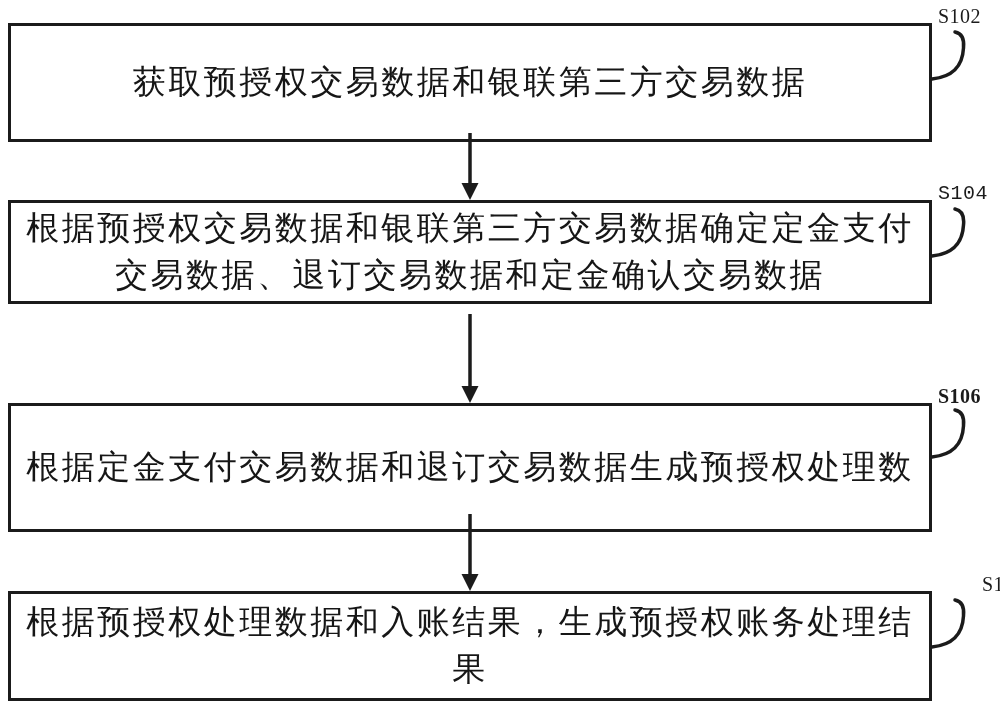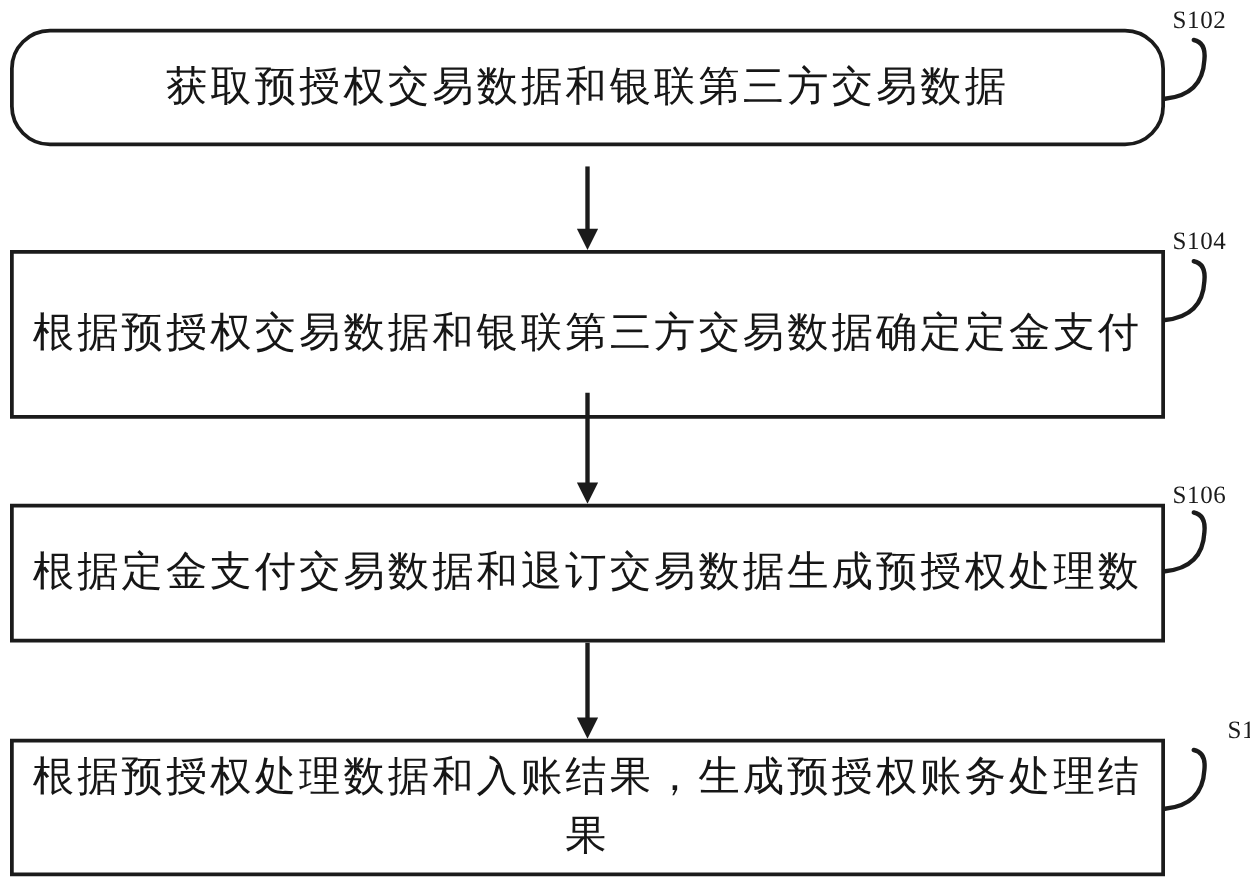--- a/index.html
+++ b/index.html
@@ -31,7 +31,7 @@
     letter-spacing: 2.5px;
     color: #161616;
   }
-  .box-1 { top: 23px;  height: 94px; border-radius: 32px; }
+  .box-1 { top: 23px;  height: 119px; }
   .box-2 { top: 200px; height: 135px; }
   .box-3 { top: 403px; height: 111px; }
   .box-4 { top: 591px; height: 110px; }

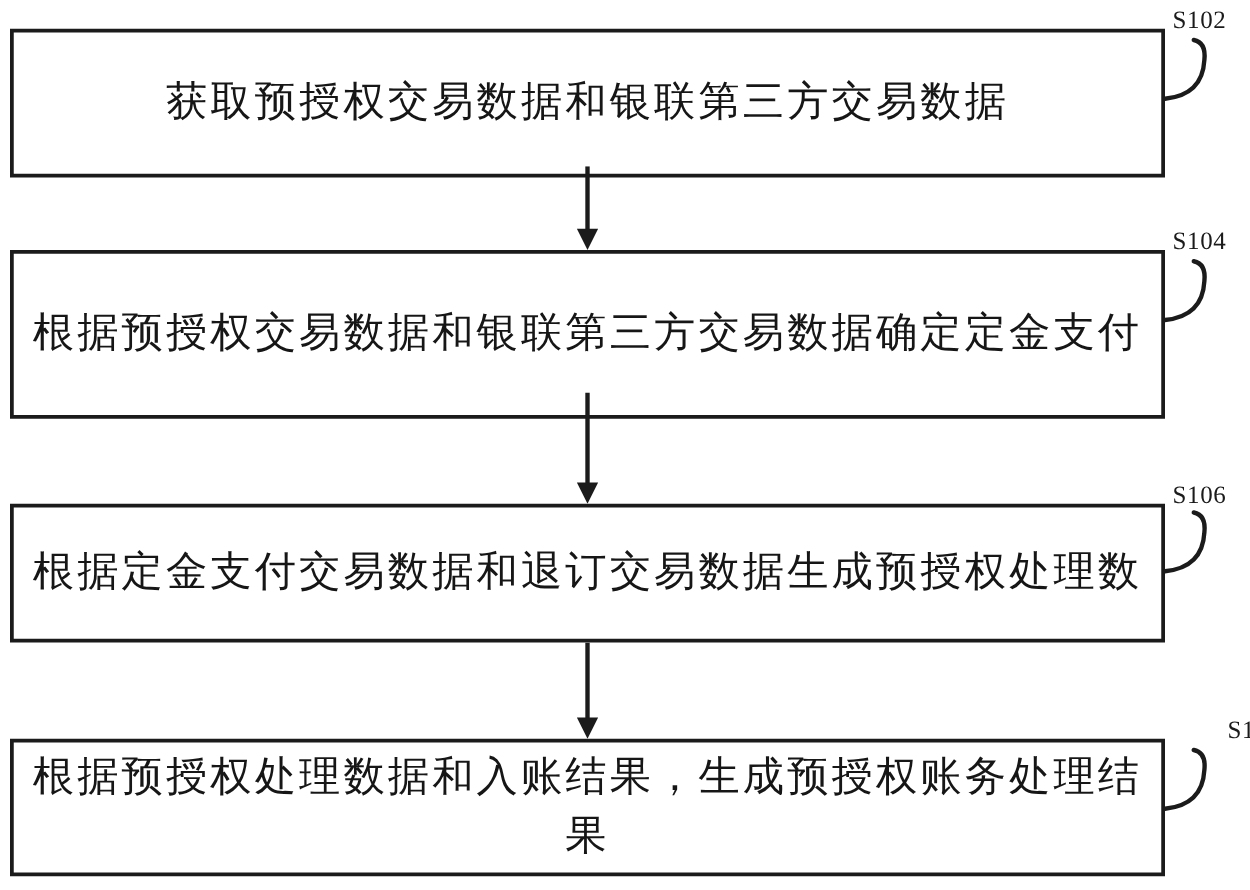--- a/index.html
+++ b/index.html
@@ -46,7 +46,7 @@
     white-space: nowrap;
   }
   .label-1 { top: 5px;   }
-  .label-2 { top: 182px; }
+  .label-2 { top: 182px; font-family: Liberation Mono, monospace; }
   .label-3 { top: 385px; }
   .label-4 { top: 573px; margin-left: 44px; }
 

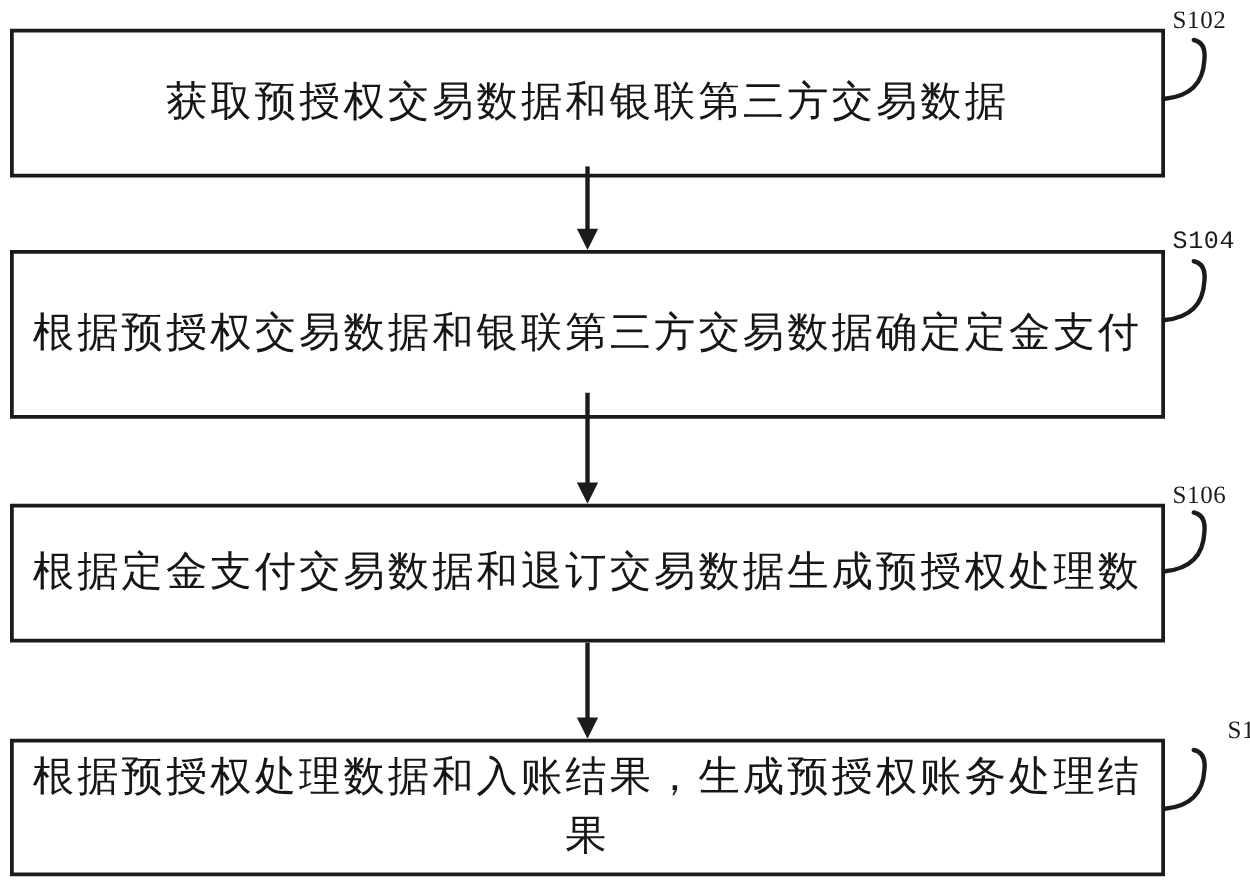--- a/index.html
+++ b/index.html
@@ -32,7 +32,7 @@
     color: #161616;
   }
   .box-1 { top: 23px;  height: 119px; }
-  .box-2 { top: 200px; height: 135px; }
+  .box-2 { top: 200px; height: 104px; }
   .box-3 { top: 403px; height: 111px; }
   .box-4 { top: 591px; height: 110px; }
 

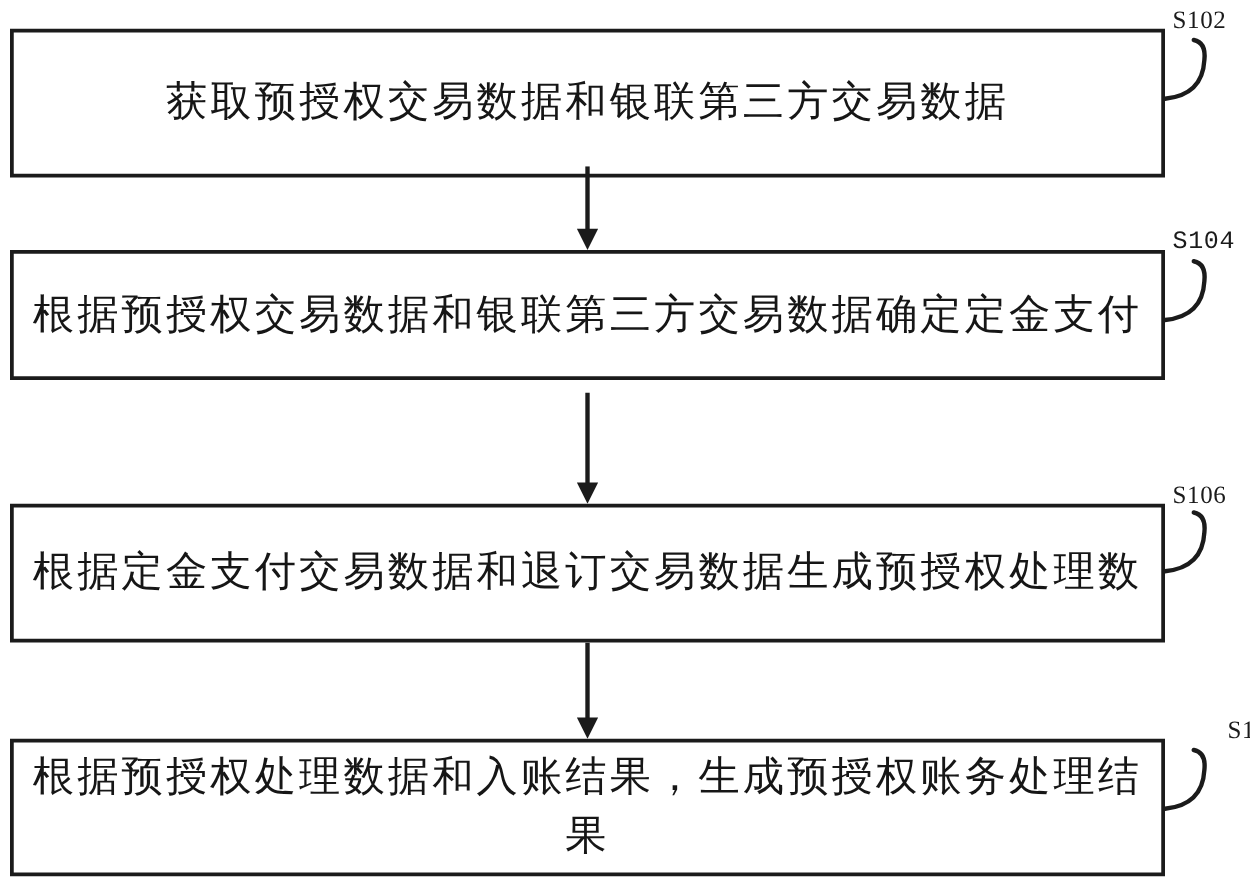--- a/index.html
+++ b/index.html
@@ -90,6 +90,7 @@
 
   <div class="step-box box-2">
     <div>根据预授权交易数据和银联第三方交易数据确定定金支付</div>
+    <div>交易数据、退订交易数据和定金确认交易数据</div>
   </div>
   <div class="step-label label-2">S104</div>
   <svg class="hook hook-2" width="44" height="60" viewBox="0 0 44 60">

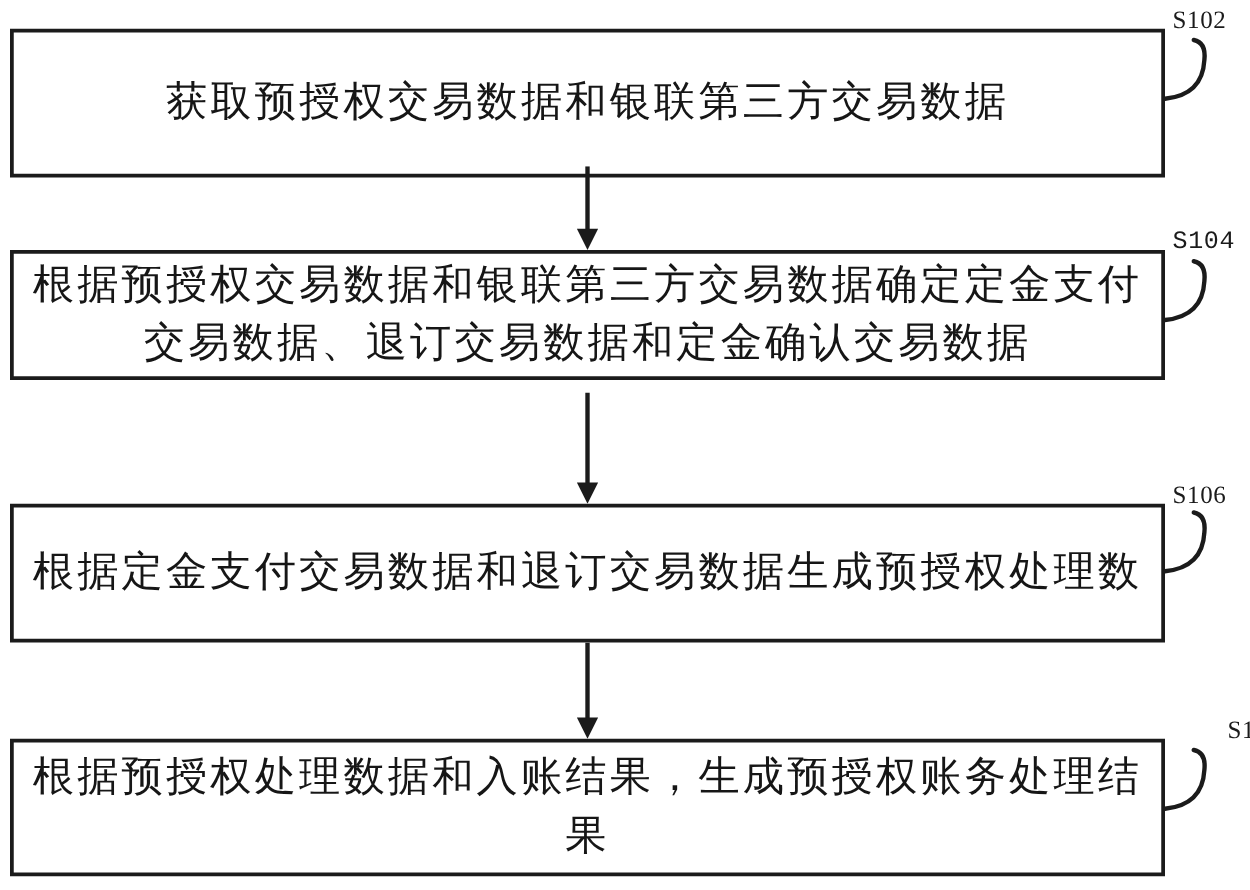--- a/index.html
+++ b/index.html
@@ -47,7 +47,7 @@
   }
   .label-1 { top: 5px;   }
   .label-2 { top: 182px; font-family: Liberation Mono, monospace; }
-  .label-3 { top: 385px; }
+  .label-3 { top: 385px; font-weight: bold; }
   .label-4 { top: 573px; margin-left: 44px; }
 
   .hook {

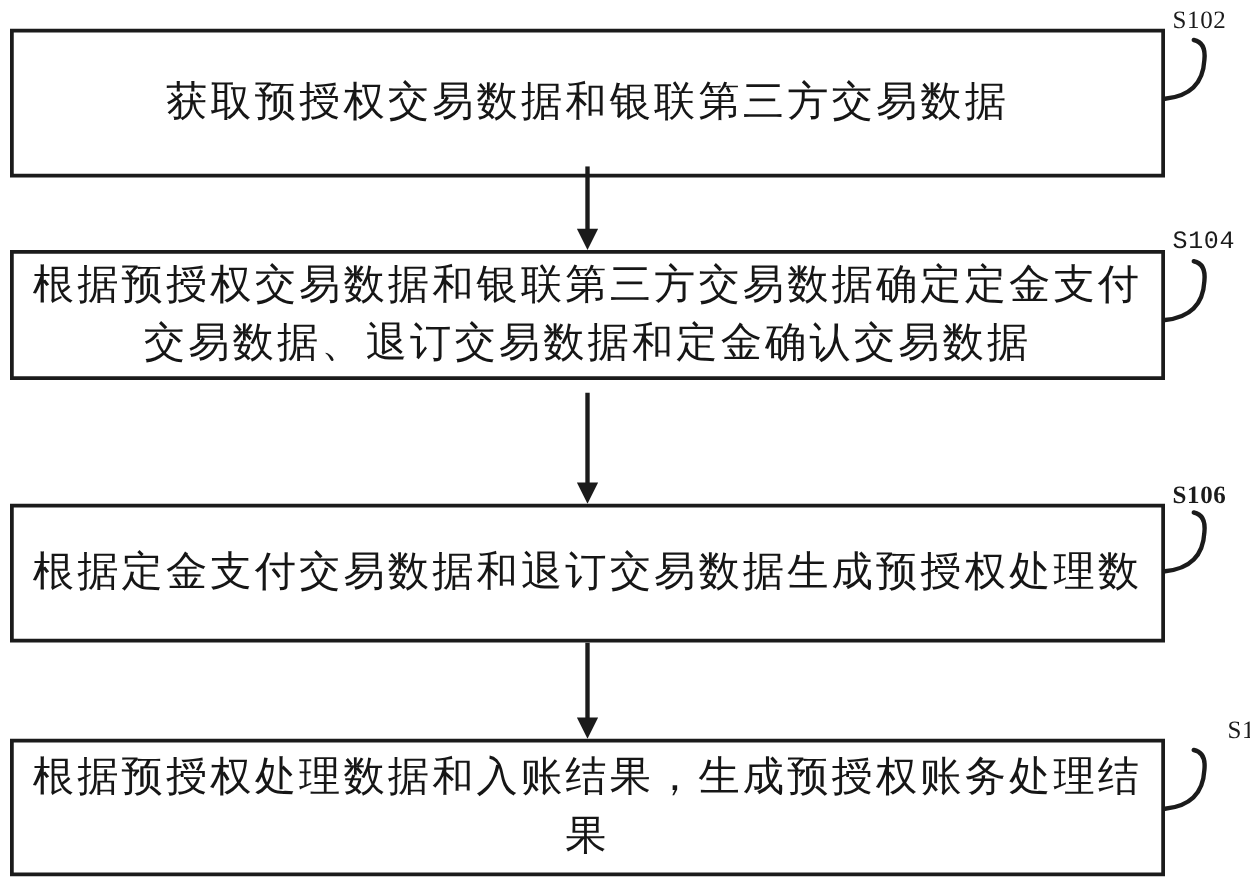--- a/index.html
+++ b/index.html
@@ -33,7 +33,7 @@
   }
   .box-1 { top: 23px;  height: 119px; }
   .box-2 { top: 200px; height: 104px; }
-  .box-3 { top: 403px; height: 111px; }
+  .box-3 { top: 403px; height: 129px; }
   .box-4 { top: 591px; height: 110px; }
 
   .step-label {

